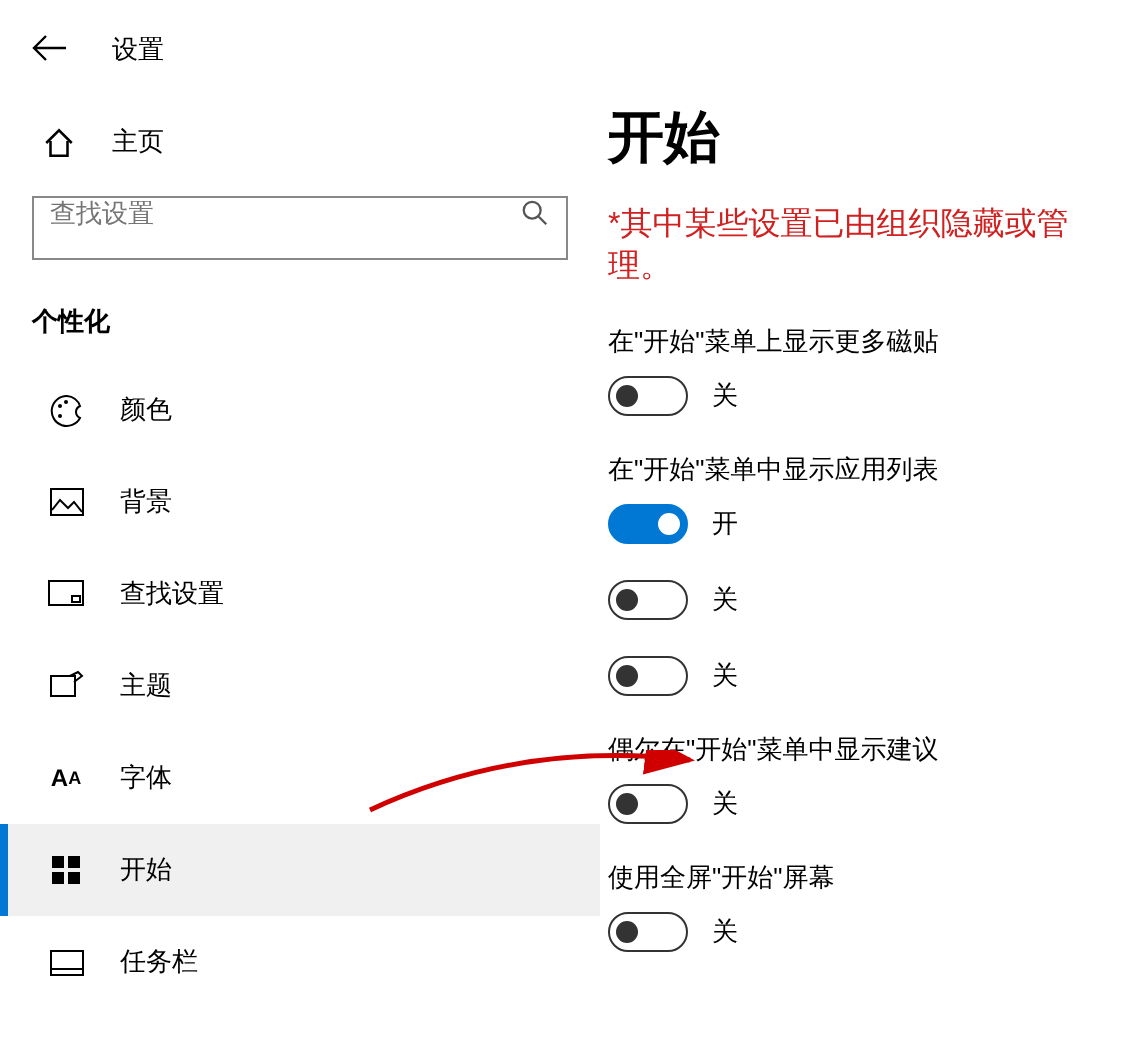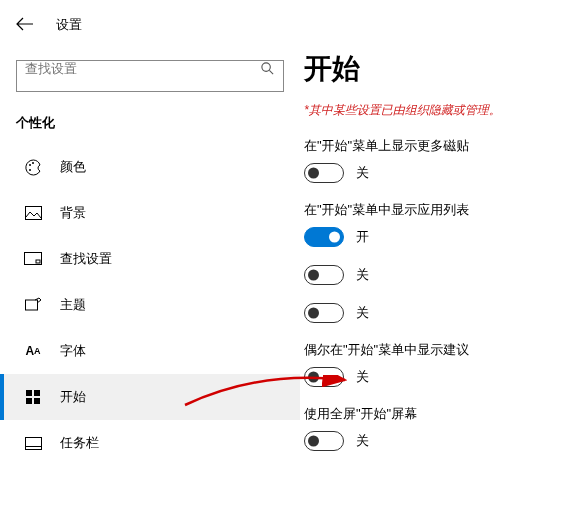--- a/index.html
+++ b/index.html
@@ -149,6 +149,14 @@
       <div class="app-title">设置</div>
     </div>
 
+    <div class="home-row">
+      <span class="nav-icon">
+        <svg width="17" height="17" viewBox="0 0 16 16">
+            <path d="M2 8 L8 2 L14 8 M4 7 V14 H12 V7" stroke="#000" stroke-width="1.2" fill="none"></path>
+          </svg>
+      </span>
+      <span class="nav-label">主页</span>
+    </div>
 
     <div class="search-box">
       <input class="search-input" placeholder="查找设置" style="">

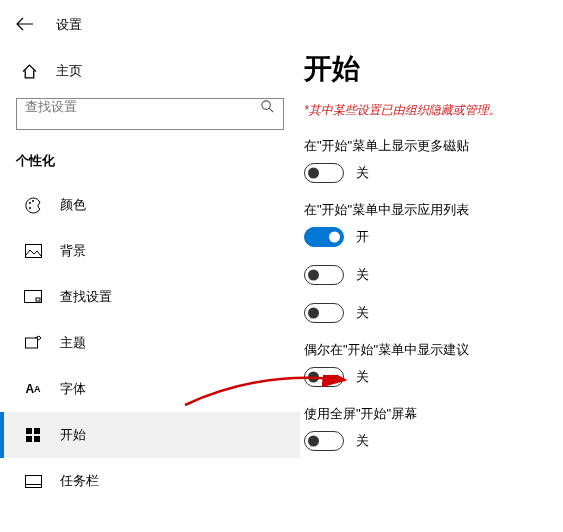--- a/index.html
+++ b/index.html
@@ -91,9 +91,8 @@
   }
   .warning {
     color: #d02020;
-    font-size: 12px;
+    font-size: 16px;
     margin-bottom: 18px;
-    font-style: italic;
   }
   .setting-group { margin-bottom: 18px; }
   .setting-label { font-size: 13px; margin-bottom: 8px; }

